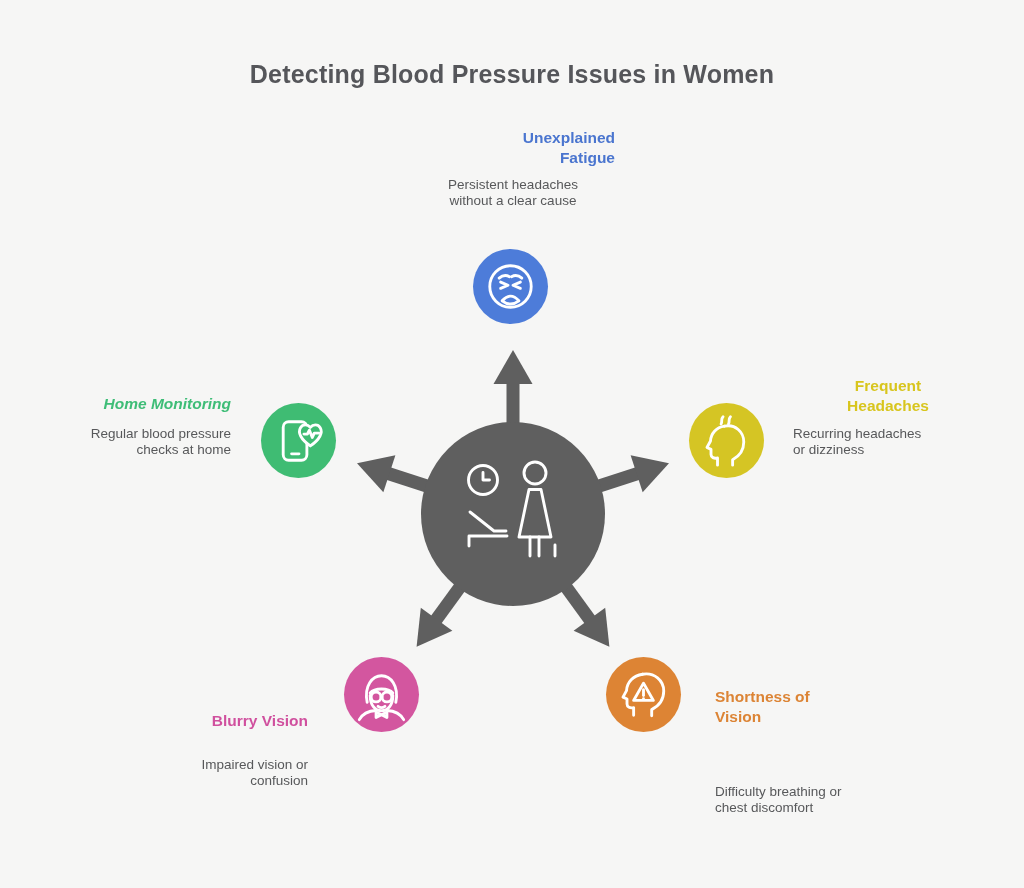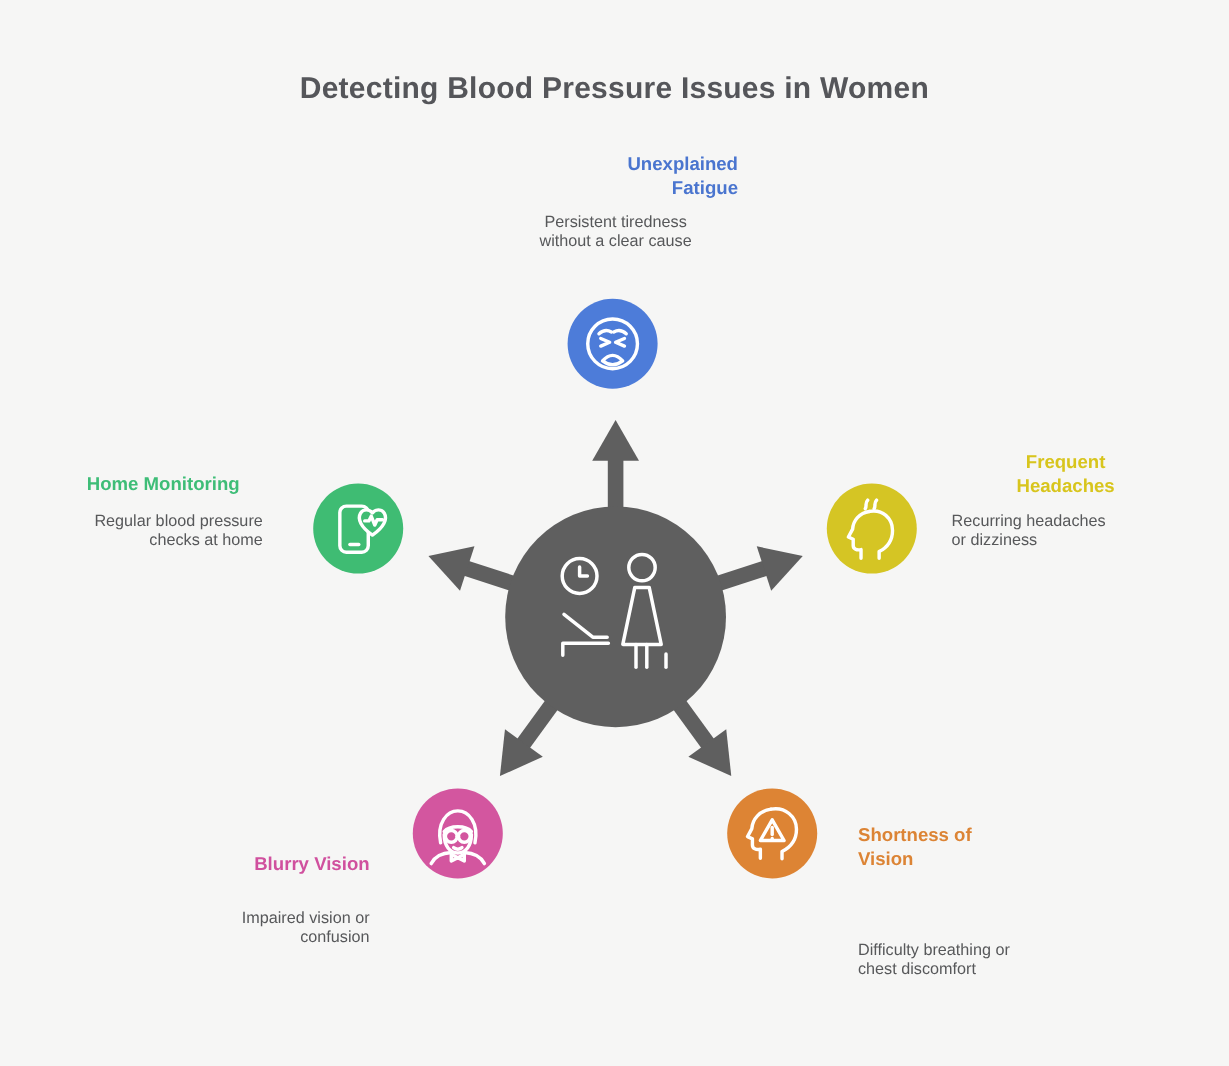--- a/index.html
+++ b/index.html
@@ -115,7 +115,7 @@
 
   <div class="label c-blue l-top">Unexplained
 Fatigue</div>
-  <div class="desc d-top">Persistent tiredness
+  <div class="desc d-top">Persistent headaches
 without a clear cause</div>
   <div class="bubble bg-blue b-top">
     <svg width="75" height="75" viewBox="0 0 76 76" class="icon-stroke">

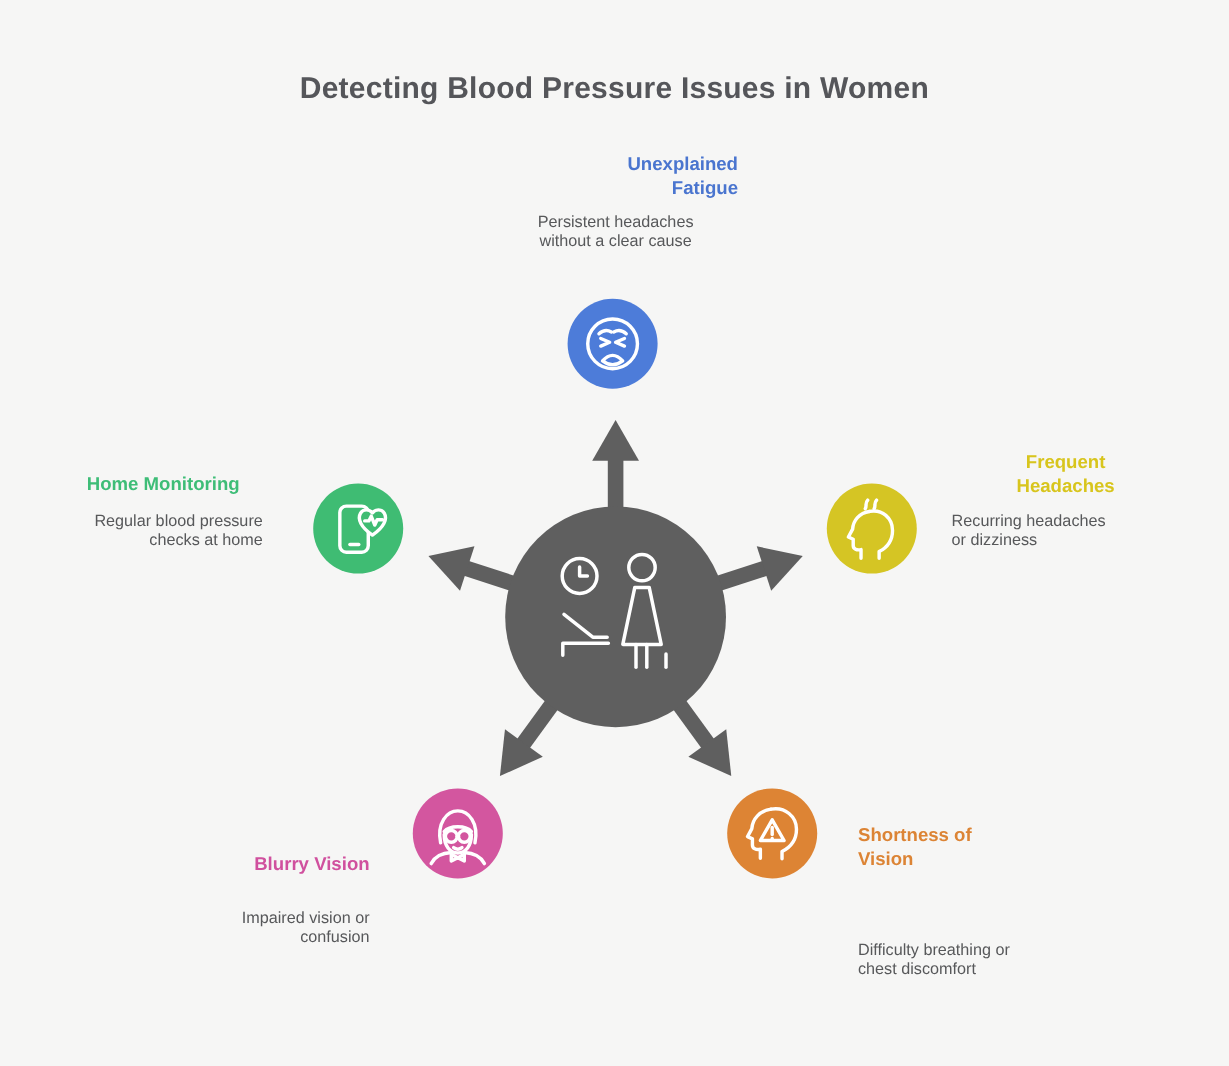--- a/index.html
+++ b/index.html
@@ -49,7 +49,7 @@
   .d-right { left:793px; top:426px; width:190px; }
   .b-right { left:689px; top:403px; }
   
-  .l-left { left:41px; top:394px; width:190px; text-align:center; }
+  .l-left { left:41px; top:394px; width:190px; text-align:right;font-style:italic; }
   .d-left { left:29px; top:426px; width:190px; text-align:right; }
   .b-left { left:261px; top:403px; }
   

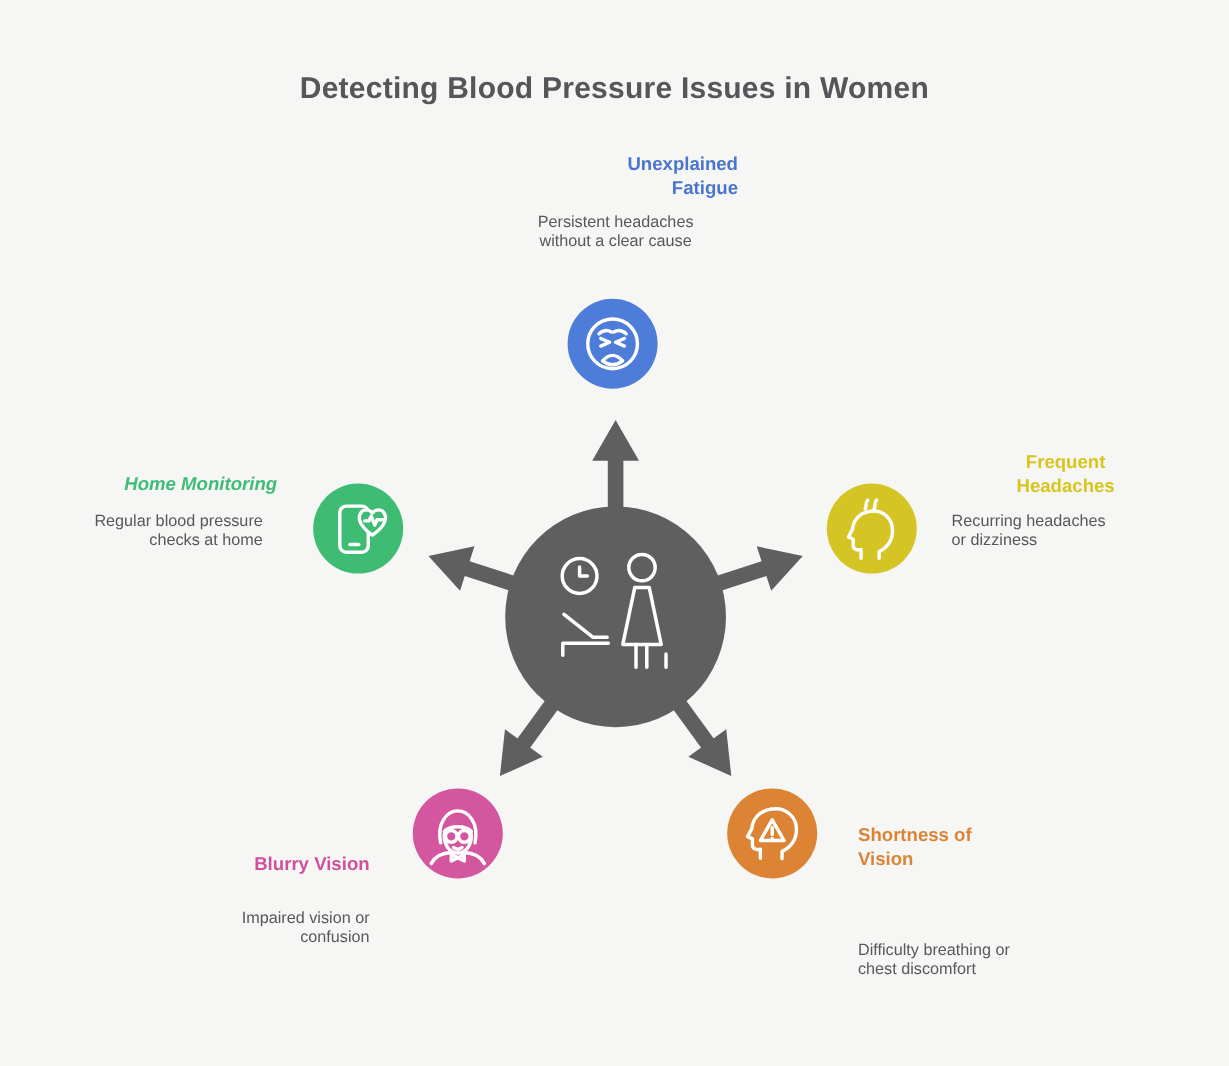--- a/index.html
+++ b/index.html
@@ -50,7 +50,7 @@
   .b-right { left:689px; top:403px; }
   
   .l-left { left:41px; top:394px; width:190px; text-align:right;font-style:italic; }
-  .d-left { left:29px; top:426px; width:190px; text-align:right; }
+  .d-left { left:41px; top:426px; width:190px; text-align:right; }
   .b-left { left:261px; top:403px; }
   
   .l-bl { left:118px; top:687px; width:190px; text-align:right;margin-top:24px; }

